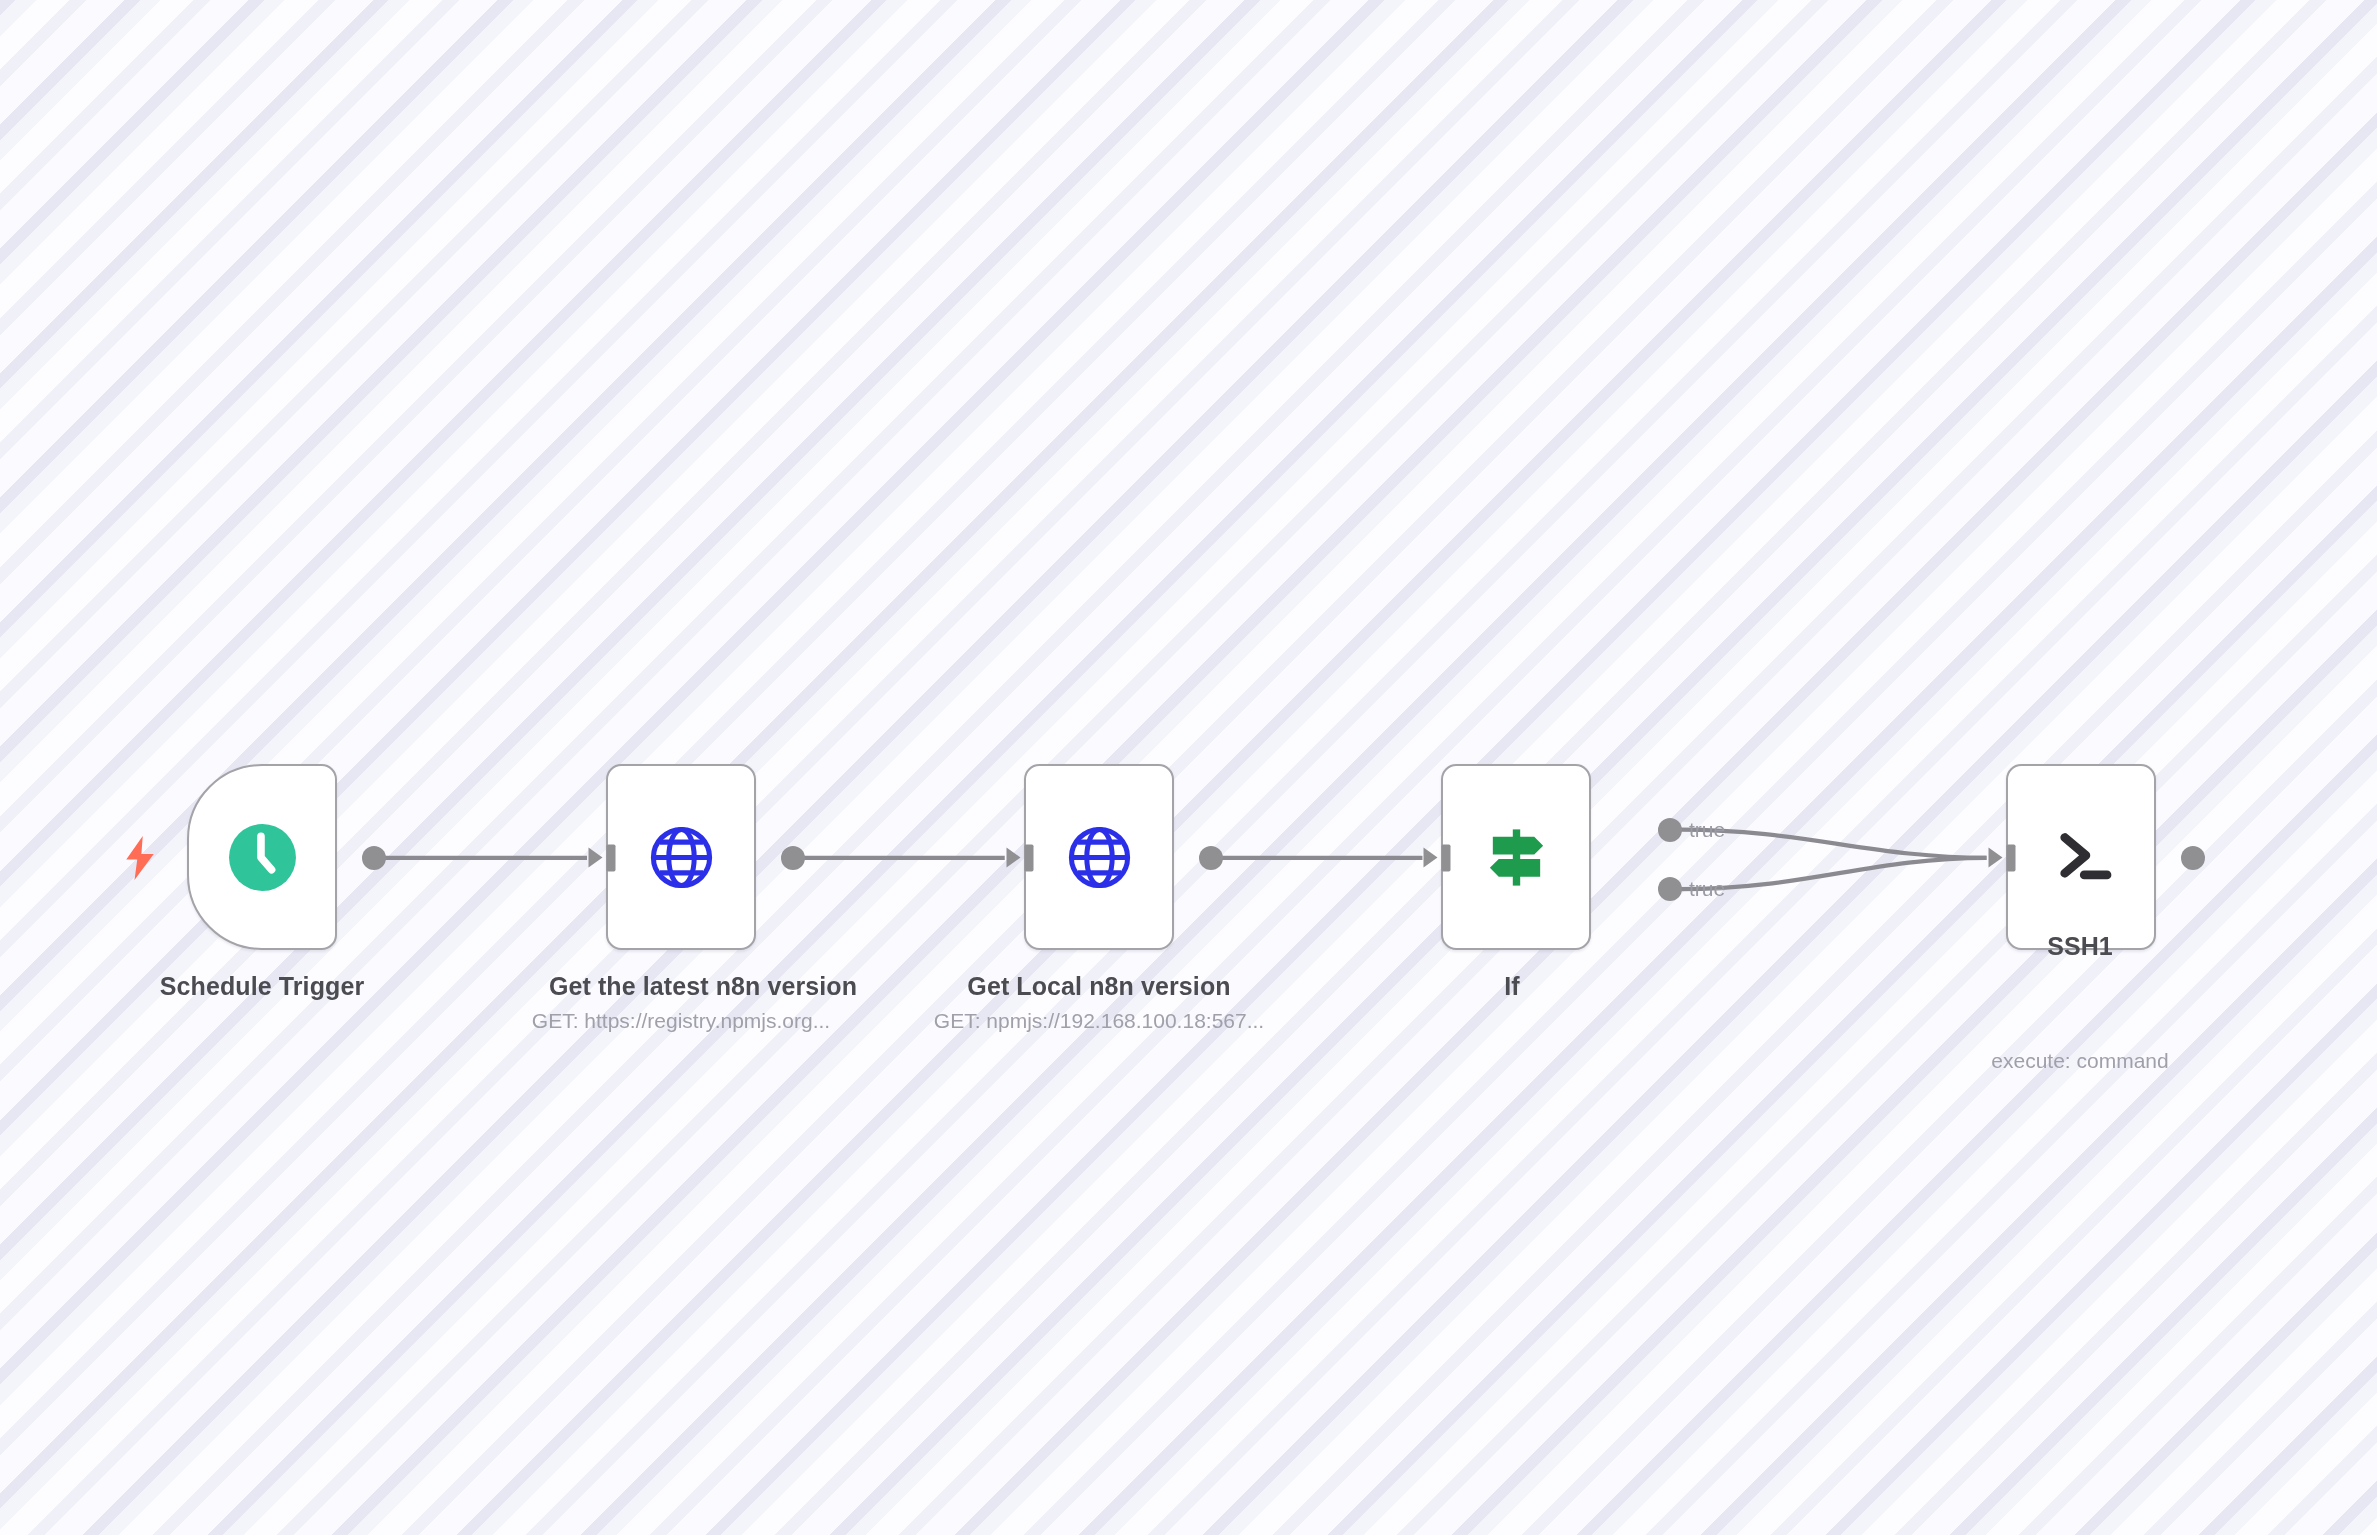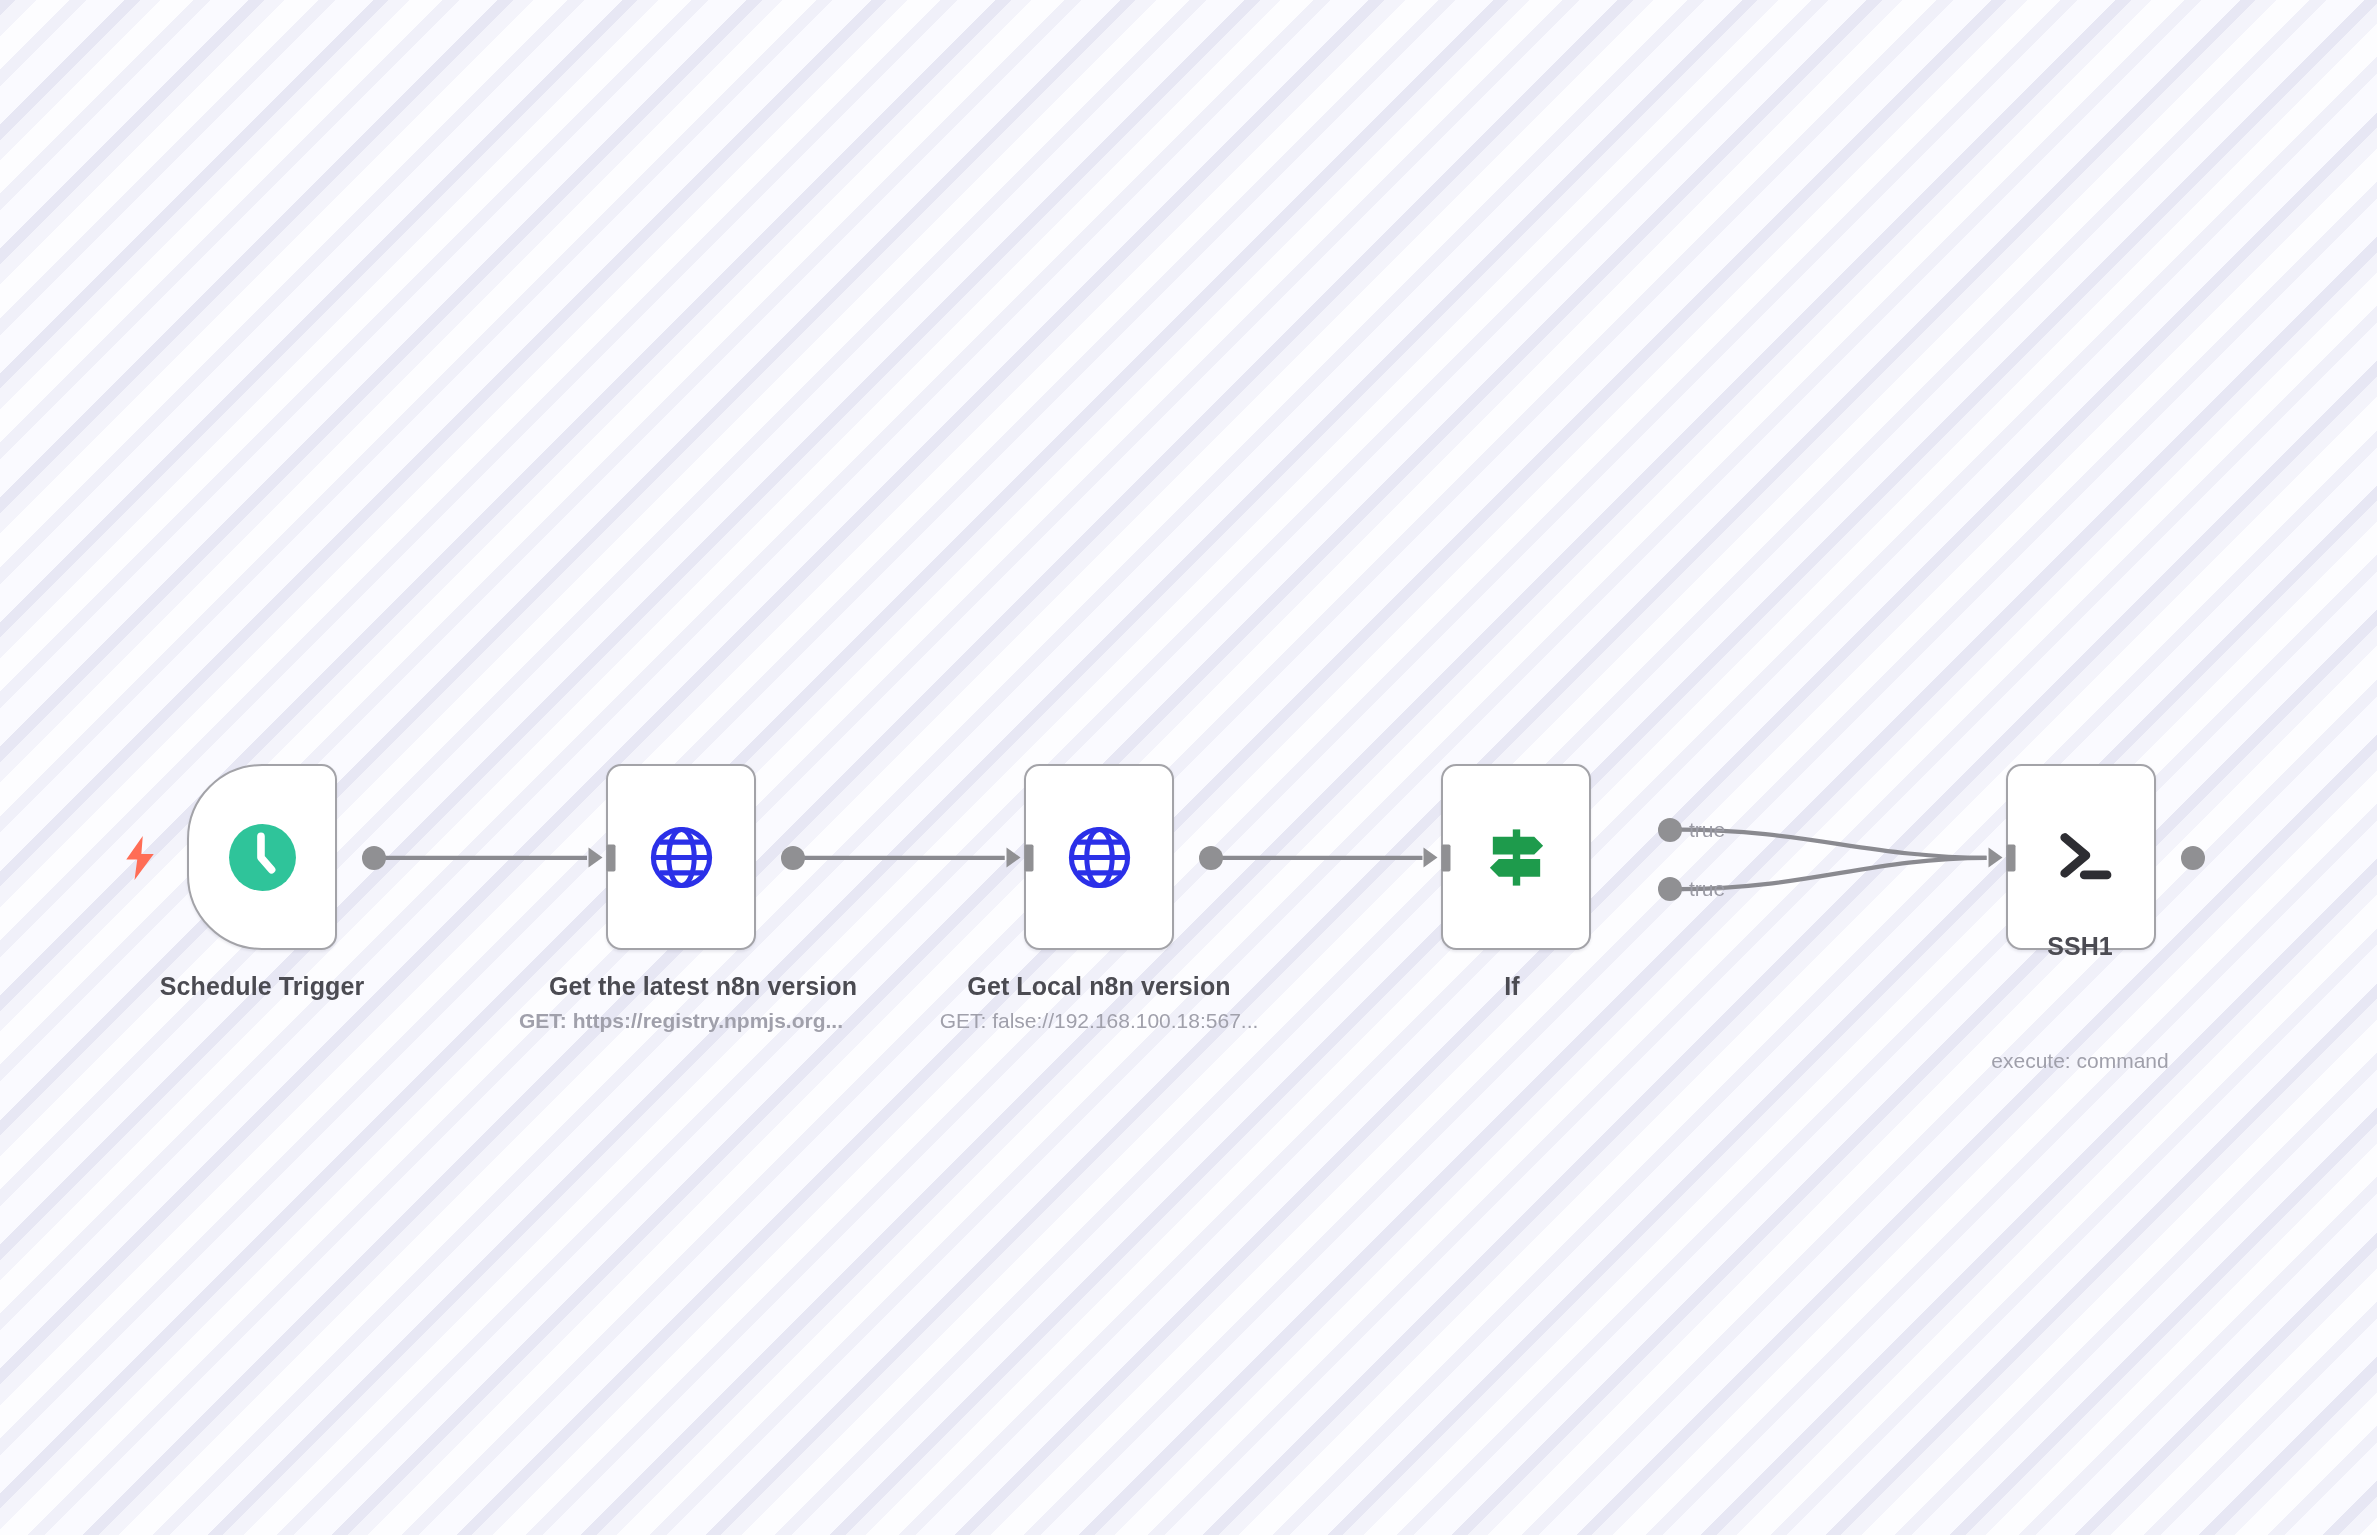--- a/index.html
+++ b/index.html
@@ -172,7 +172,7 @@
     </span>
   </div>
   <div class="node-label" style="left:681px; top:972px;margin-left:22px;">Get the latest n8n version</div>
-  <div class="node-sublabel" style="left:681px; top:1009px;font-weight:bold;">GET: https://registry.npmjs.org...</div>
+  <div class="node-sublabel" style="left:681px; top:1009px;">GET: https://registry.npmjs.org...</div>
 
   <div class="node" style="left:1024px; top:764px;">
     <span class="icon-wrap">

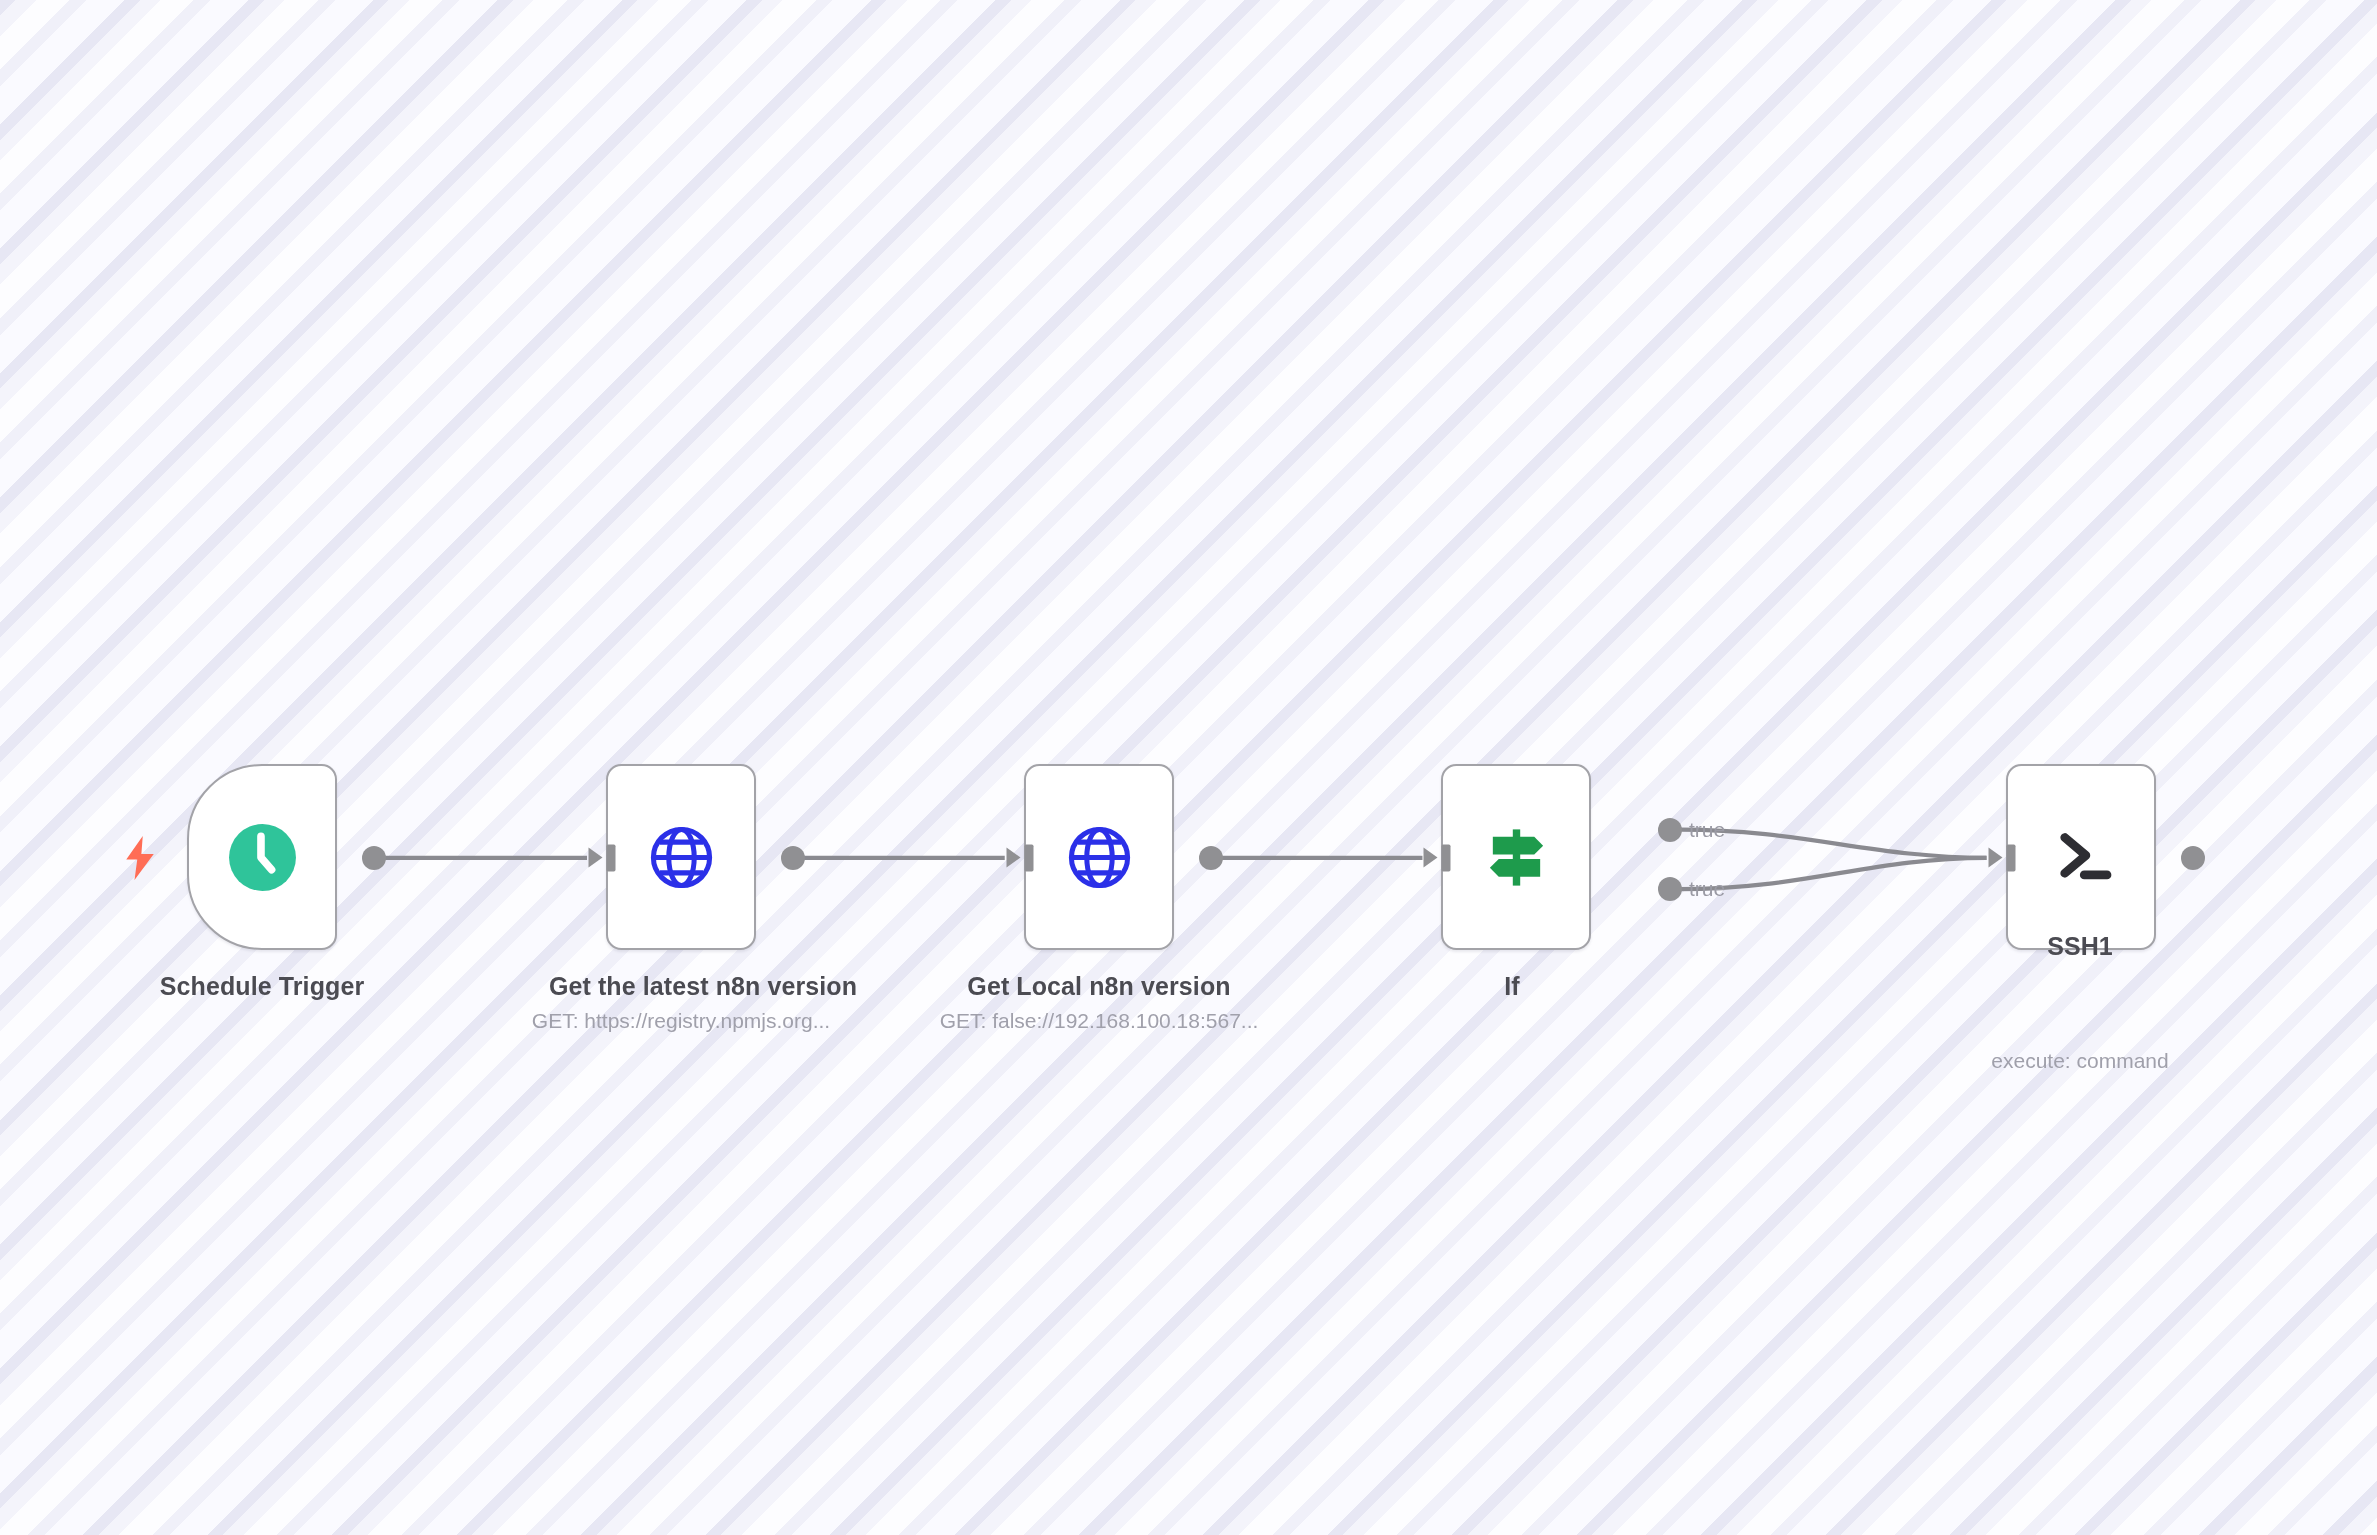--- a/index.html
+++ b/index.html
@@ -186,7 +186,7 @@
     </span>
   </div>
   <div class="node-label" style="left:1099px; top:972px;">Get Local n8n version</div>
-  <div class="node-sublabel" style="left:1099px; top:1009px;">GET: false://192.168.100.18:567...</div>
+  <div class="node-sublabel" style="left:1099px; top:1009px;">GET: npmjs://192.168.100.18:567...</div>
 
   <div class="node" style="left:1441px; top:764px;">
     <span class="icon-wrap">

